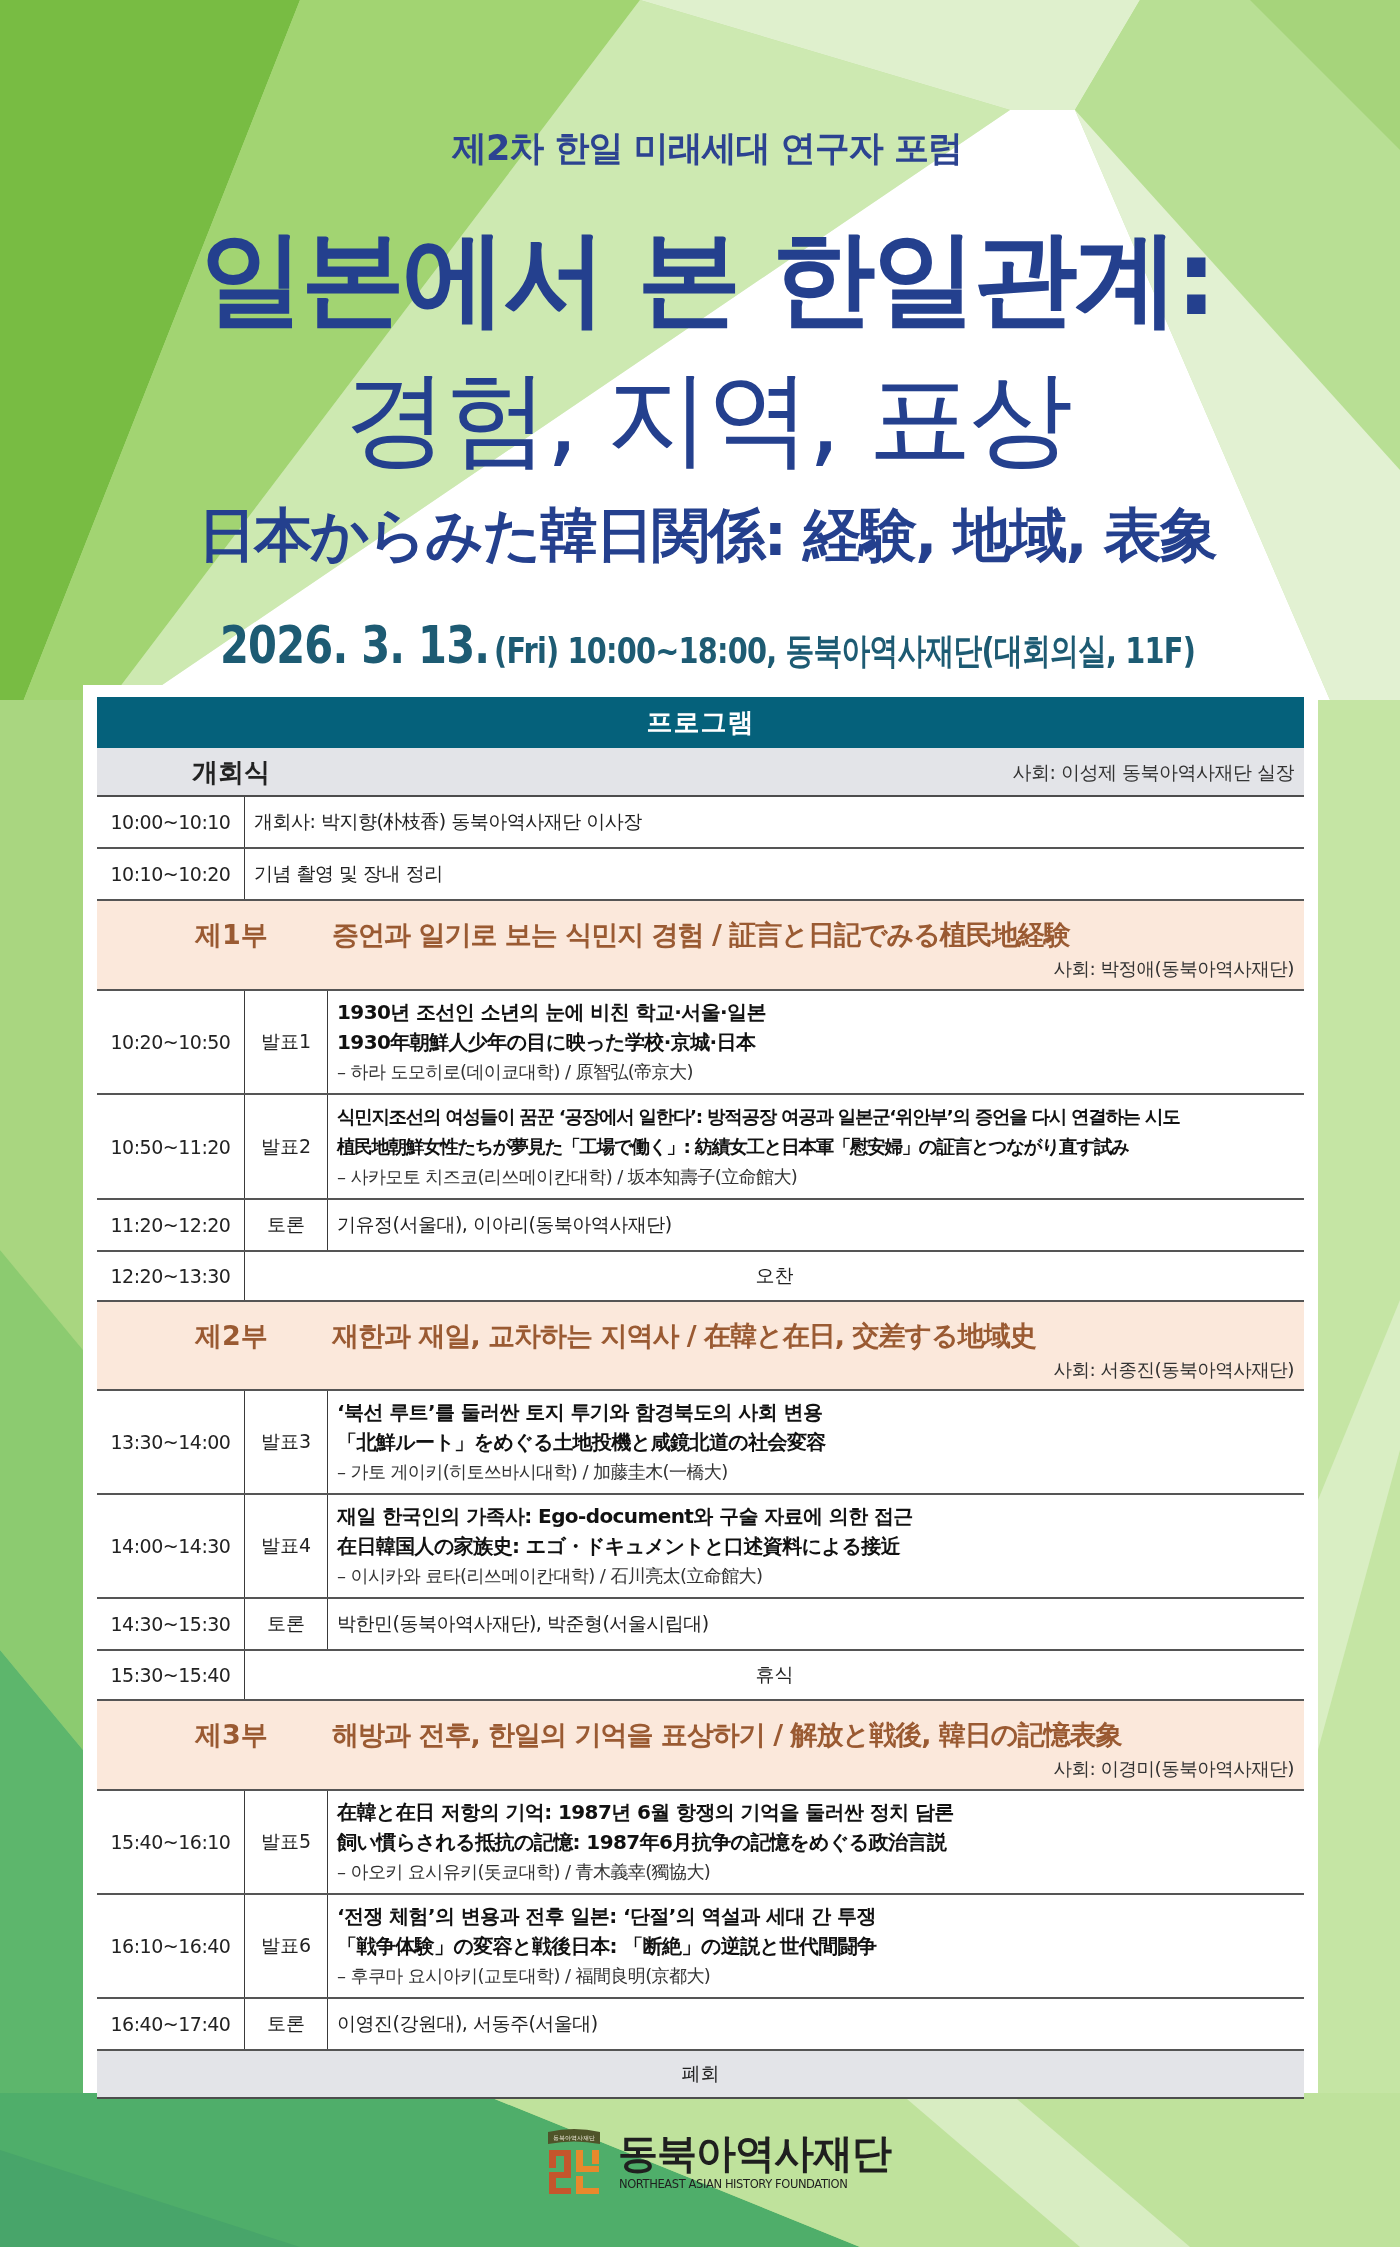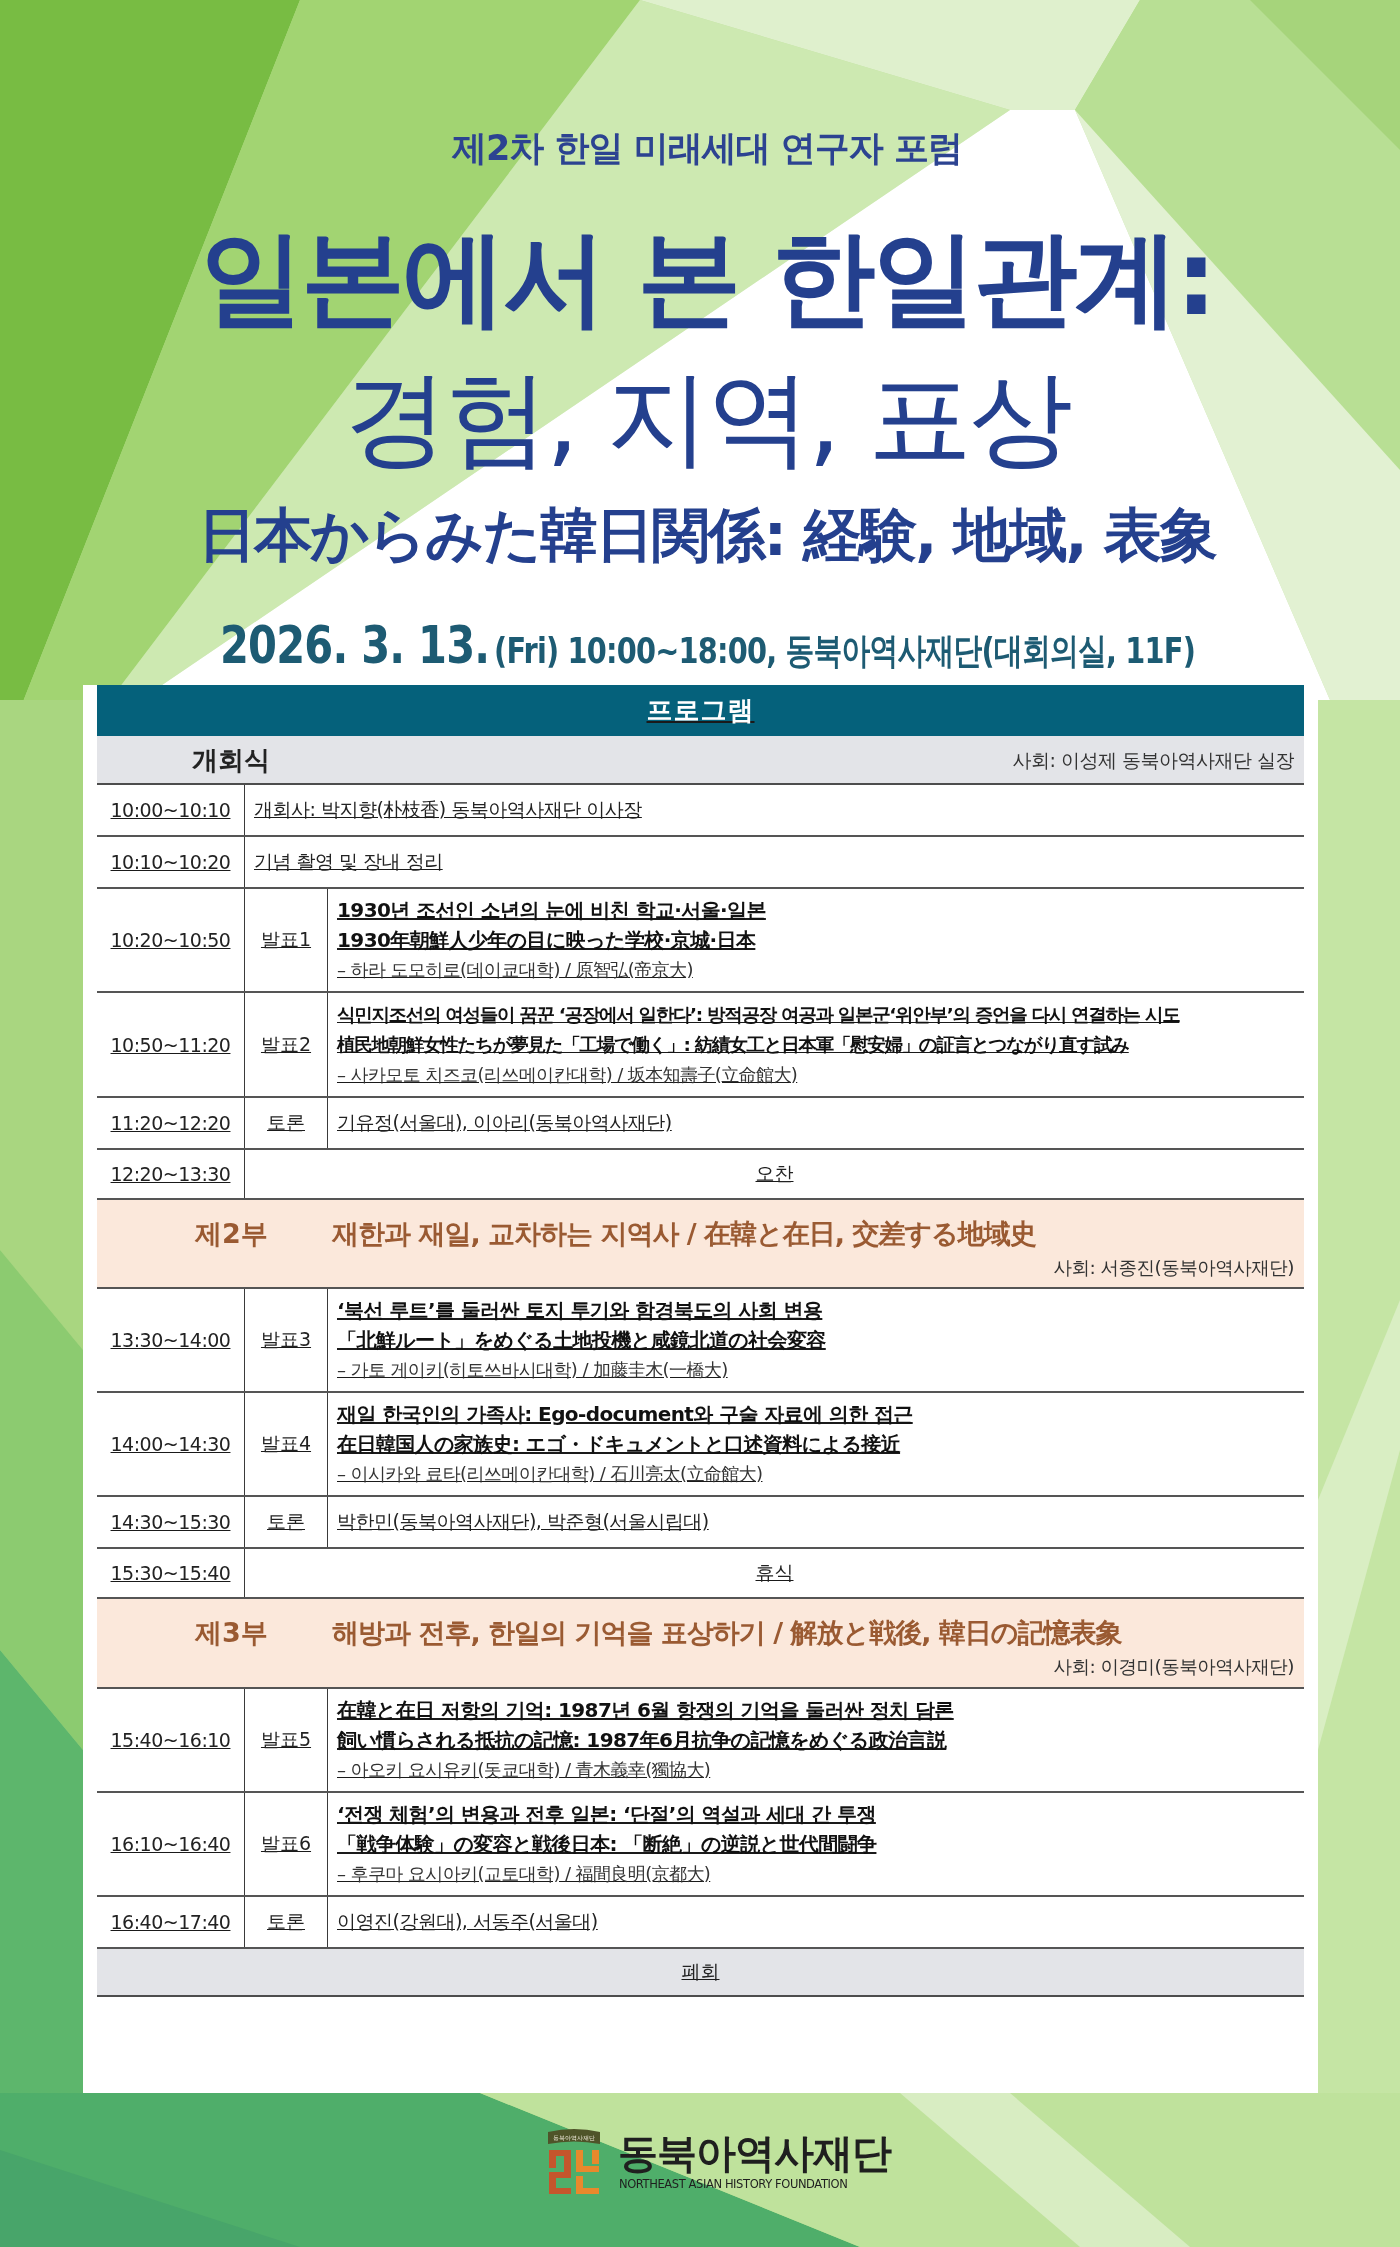--- a/index.html
+++ b/index.html
@@ -19,7 +19,7 @@
   .dateline .detail { font-size: 36px; letter-spacing: -1px; margin-left: 6px; }
 
   .panel { position: absolute; left: 83px; top: 685px; width: 1235px; height: 1408px; background: #ffffff; }
-  .table { position: absolute; left: 14px; top: 0; width: 1207px; text-decoration: underline; }
+  .table { position: absolute; left: 14px; top: 12px; width: 1207px; }
 
   .row-head { height: 51px; background: #05617b; color: #fff; text-align: center; font-weight: bold; font-size: 26px; line-height: 51px; letter-spacing: 1px; }
   .row-open { height: 49px; background: #e3e4e8; border-bottom: 2px solid #4d4d4d; position: relative; }

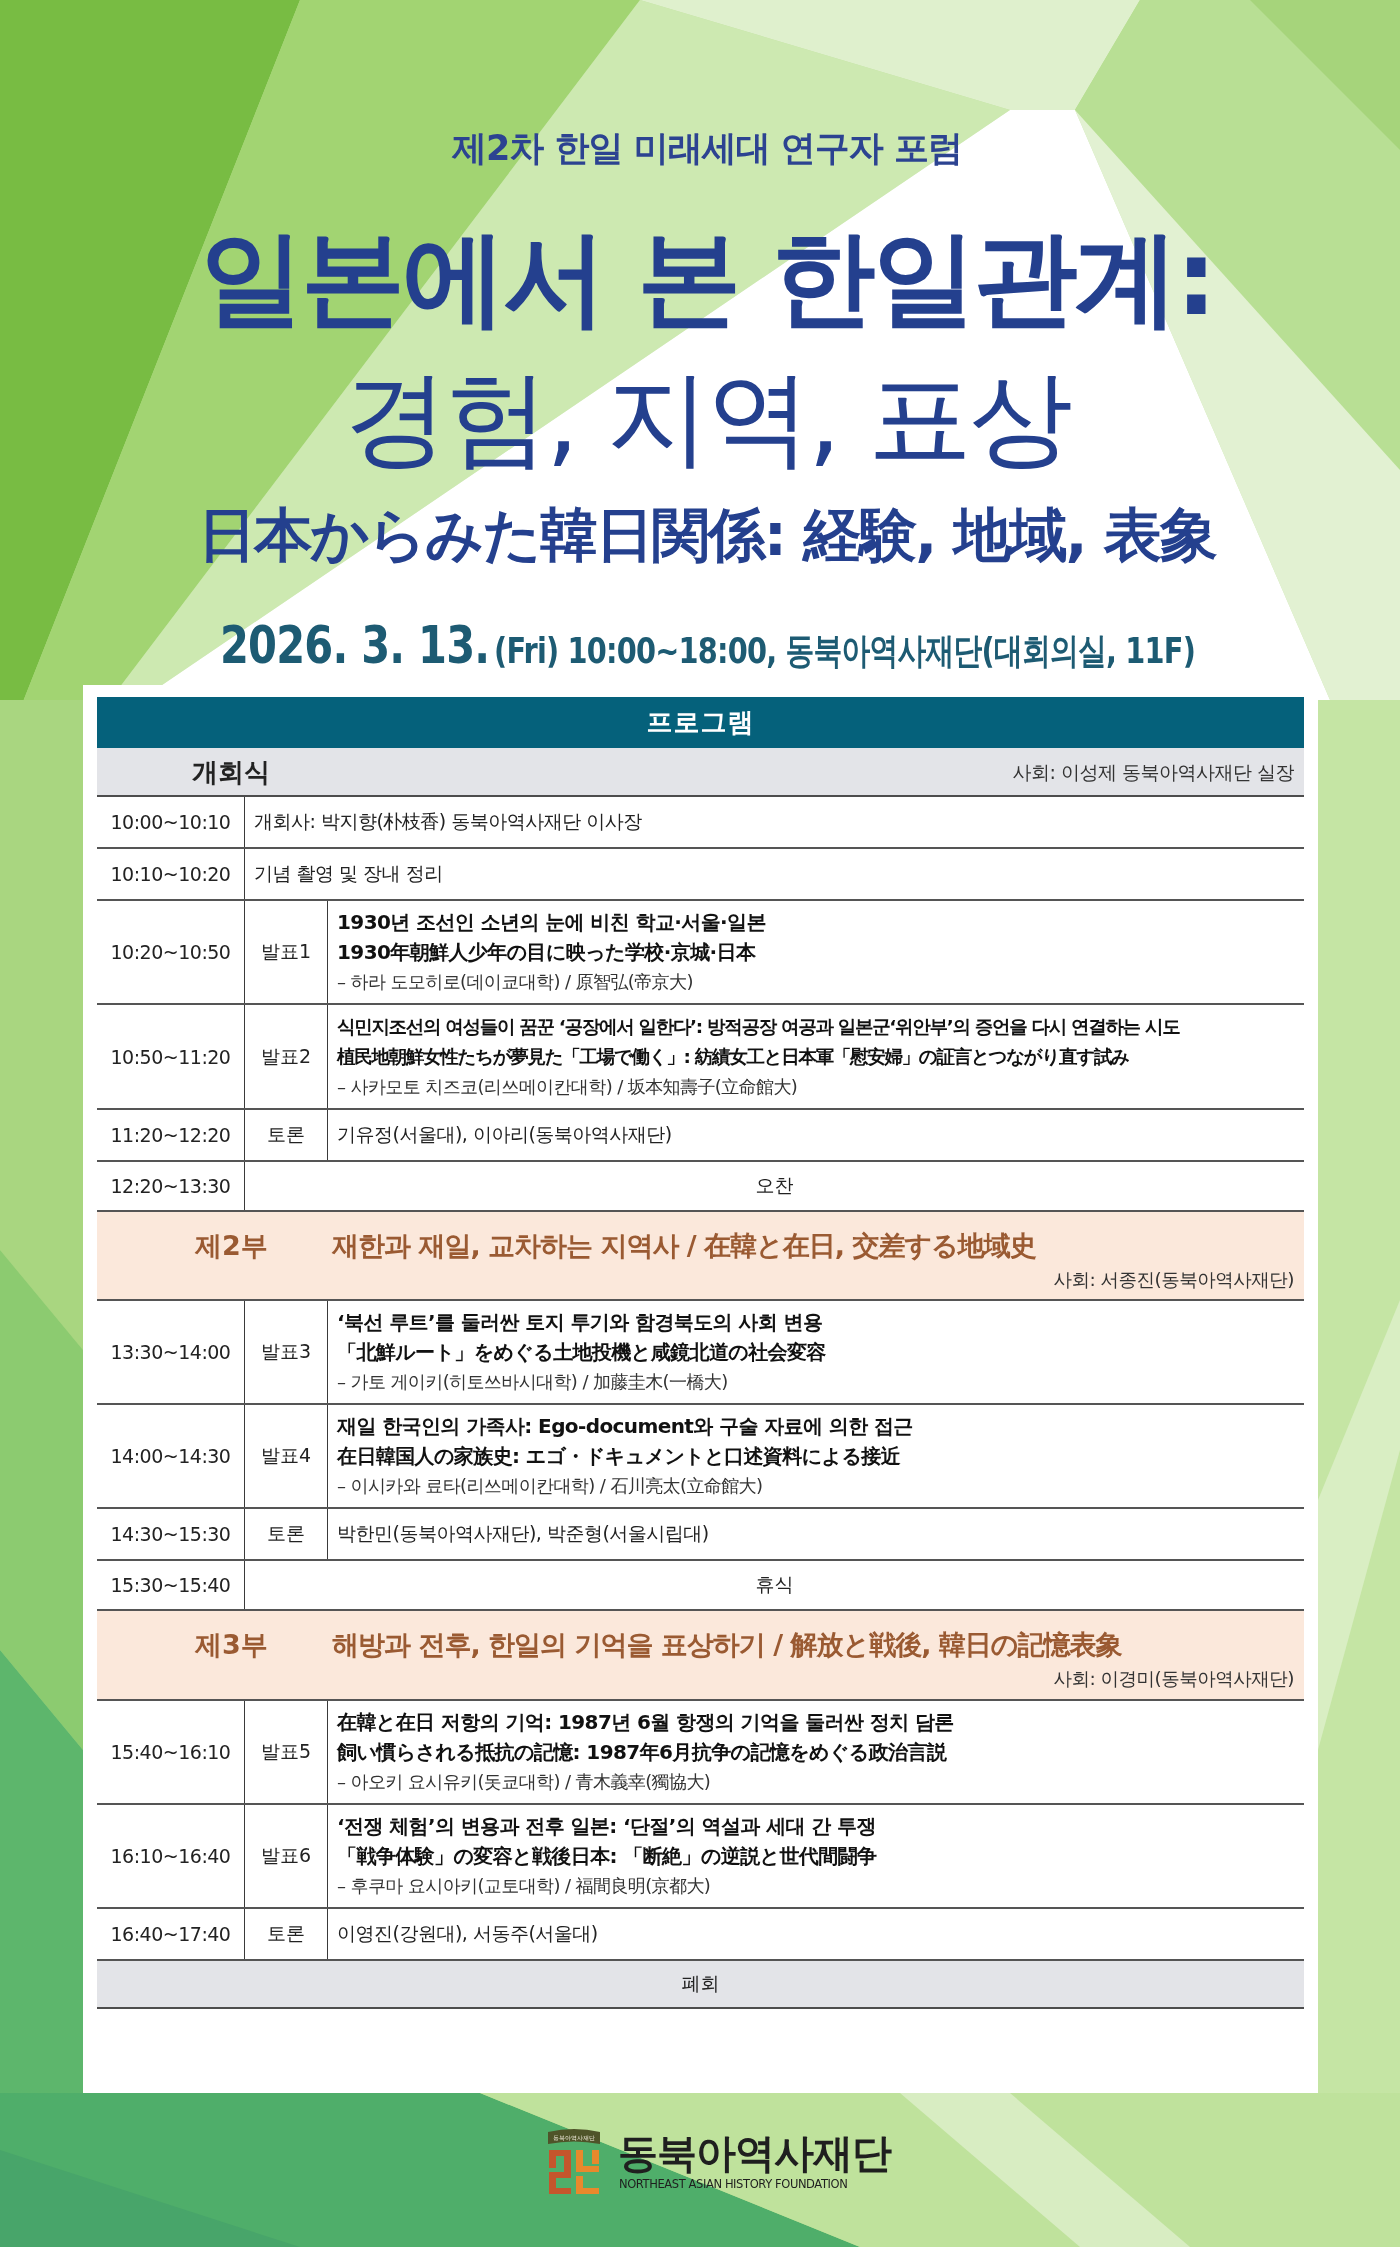--- a/index.html
+++ b/index.html
@@ -103,6 +103,11 @@
       <div class="c-plain">기념 촬영 및 장내 정리</div>
     </div>
 
+    <div class="row-sec h90">
+      <span class="sec-lbl">제1부</span>
+      <span class="sec-ttl">증언과 일기로 보는 식민지 경험 / 証言と日記でみる植民地経験</span>
+      <span class="sec-mod">사회: 박정애(동북아역사재단)</span>
+    </div>
     <div class="row h104">
       <div class="c-time">10:20~10:50</div>
       <div class="c-label">발표1</div>

